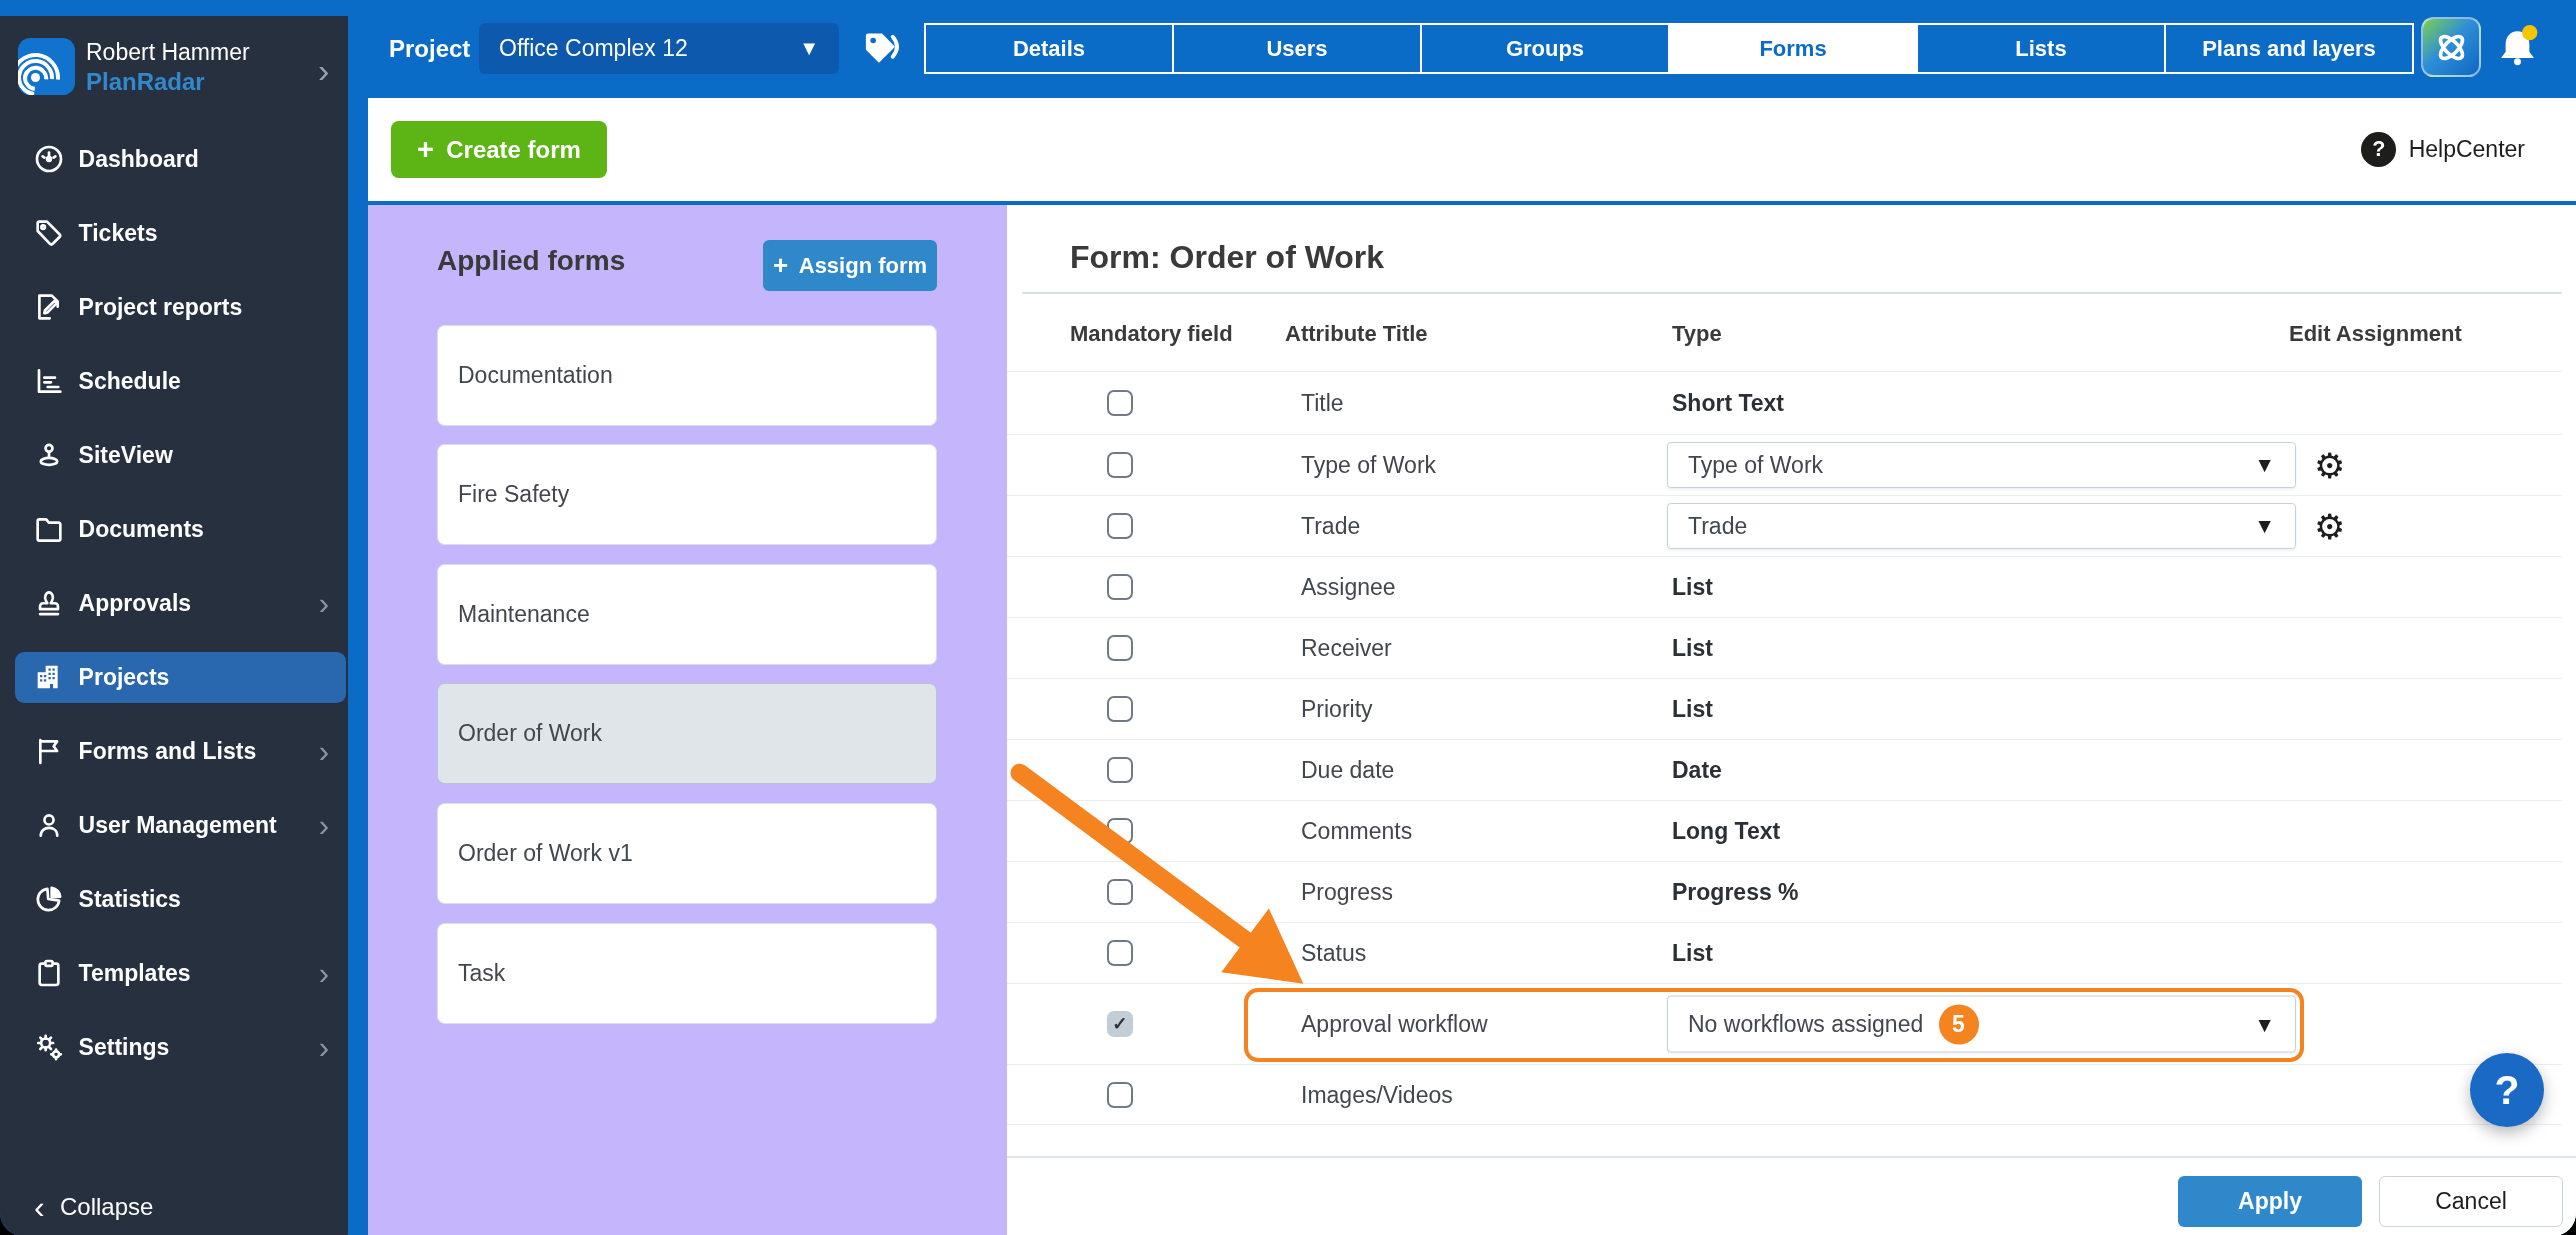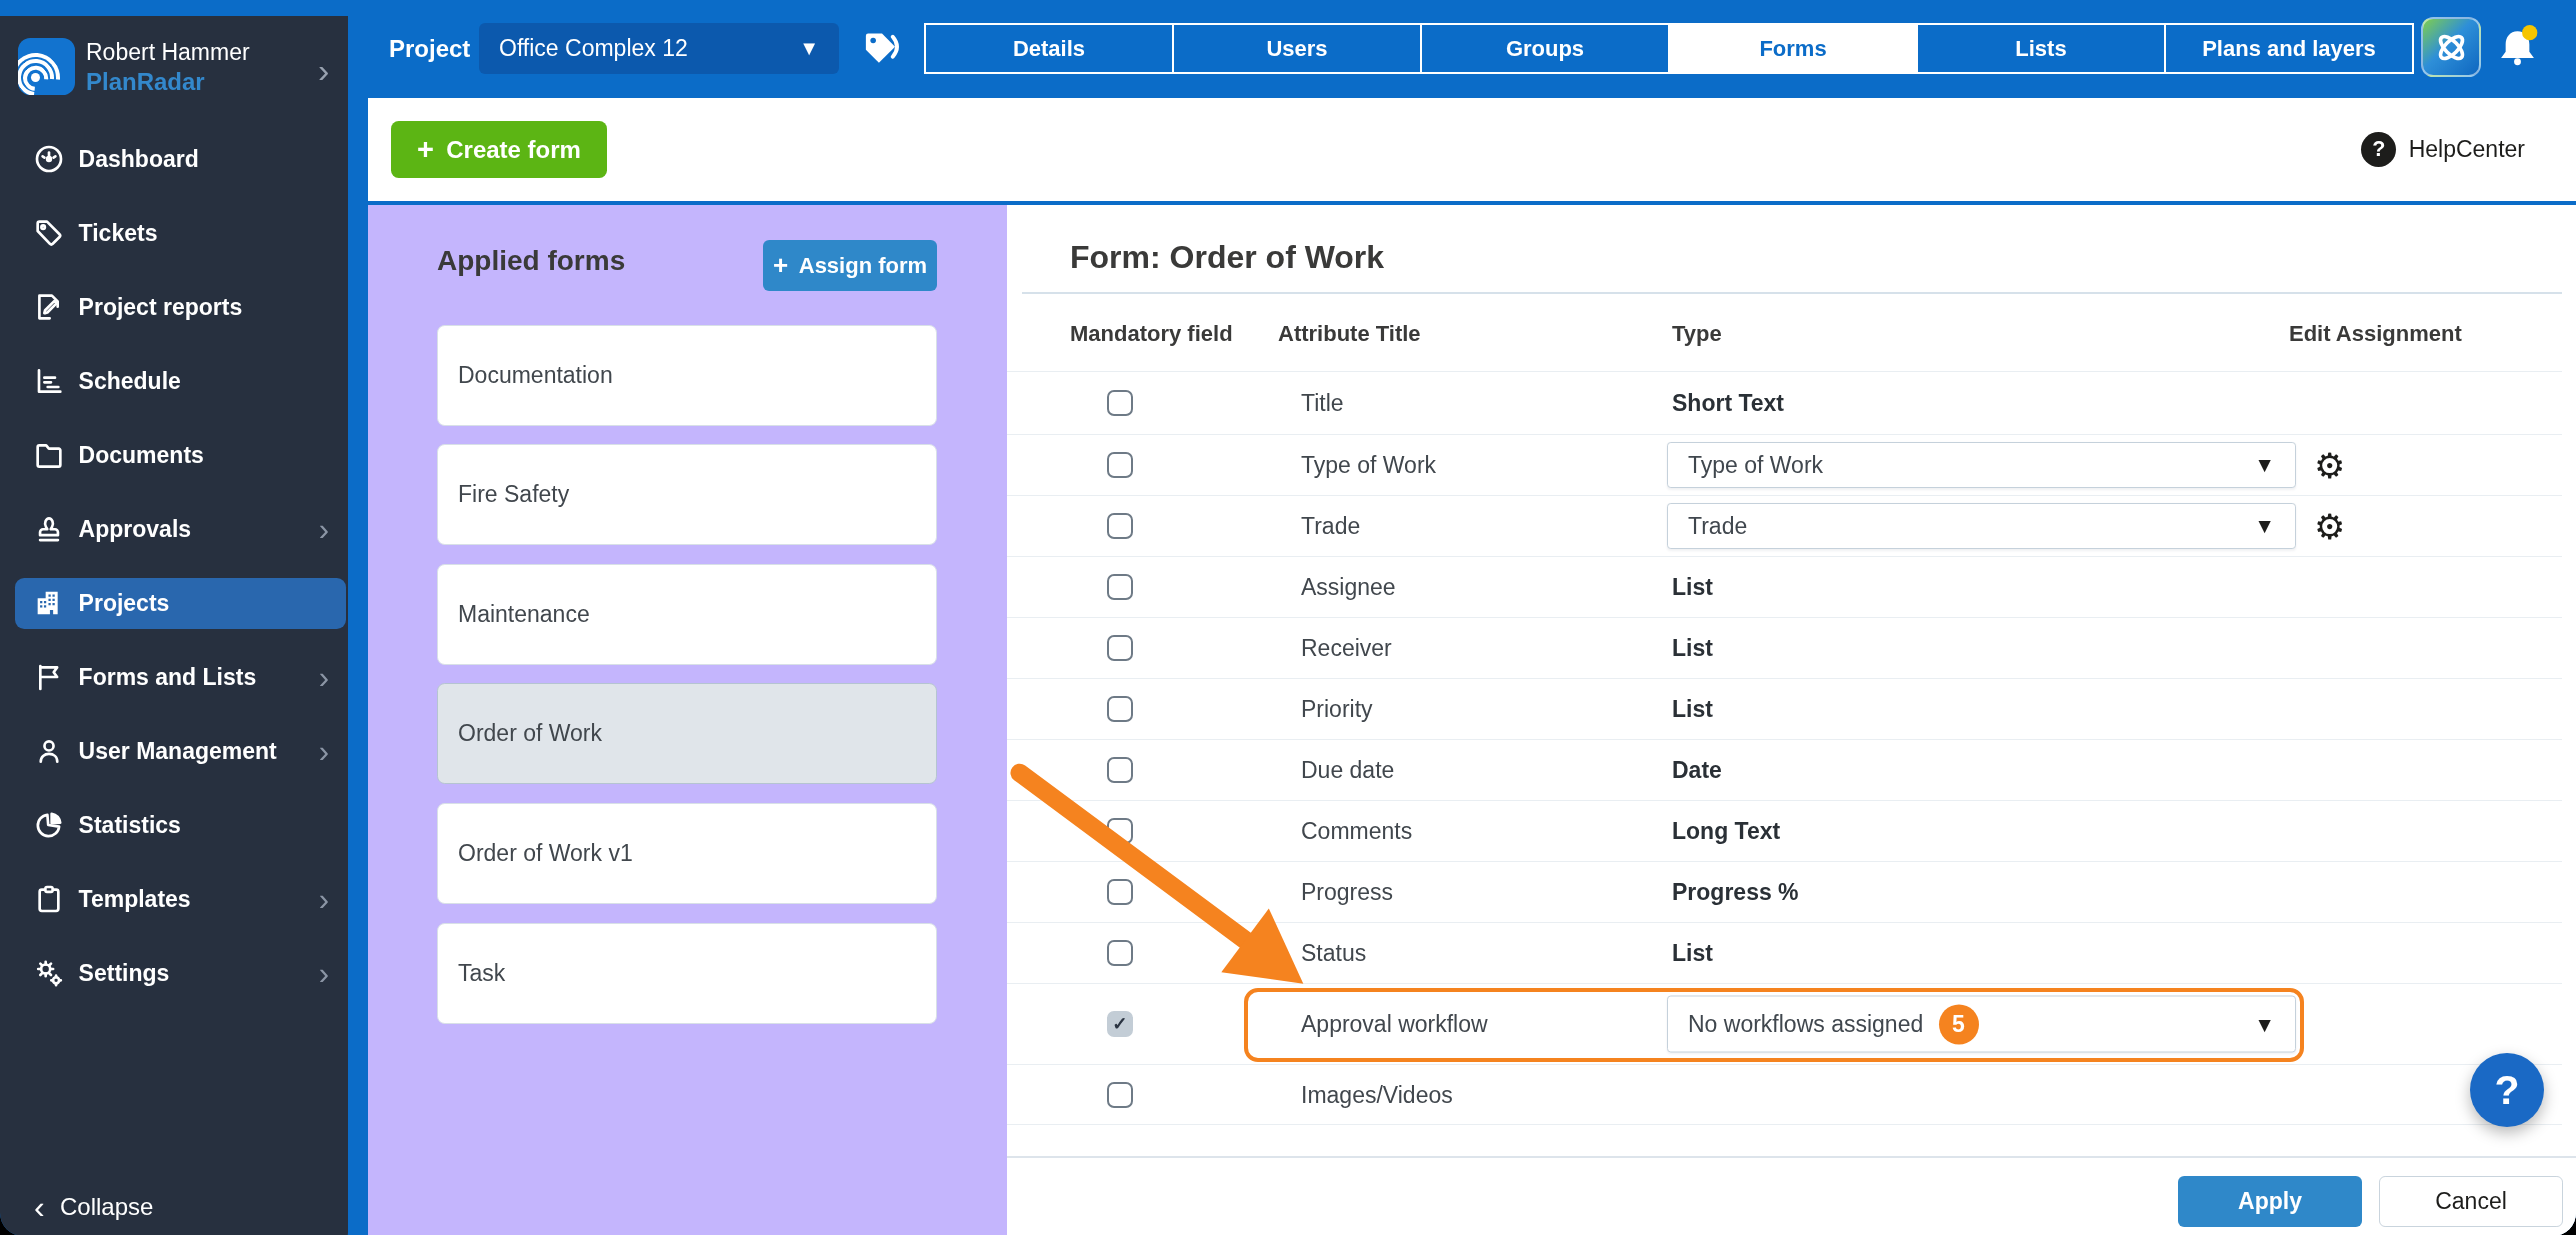--- a/index.html
+++ b/index.html
@@ -63,7 +63,7 @@
   .title-divider{position:absolute;left:15.3px;right:14px;top:87px;height:2.3px;background:#d6e1ea;}
   .thead{position:absolute;left:0;right:0;top:113px;height:31px;font-size:22px;font-weight:bold;color:#3a3a39;}
   .th{position:absolute;top:0;height:31px;display:flex;align-items:center;}
-  .th.c0{left:63px;} .th.c1{left:271px;text-align:right;} .th.c2{left:665px;} .th.c3{left:1282px;}
+  .th.c0{left:63px;} .th.c1{left:278px;text-align:right;} .th.c2{left:665px;} .th.c3{left:1282px;}
   .rows{position:absolute;left:0;right:14px;top:166px;}
   .row{position:relative;height:61px;border-top:1.5px solid #e9eef2;}
   .row.first{height:63px;}

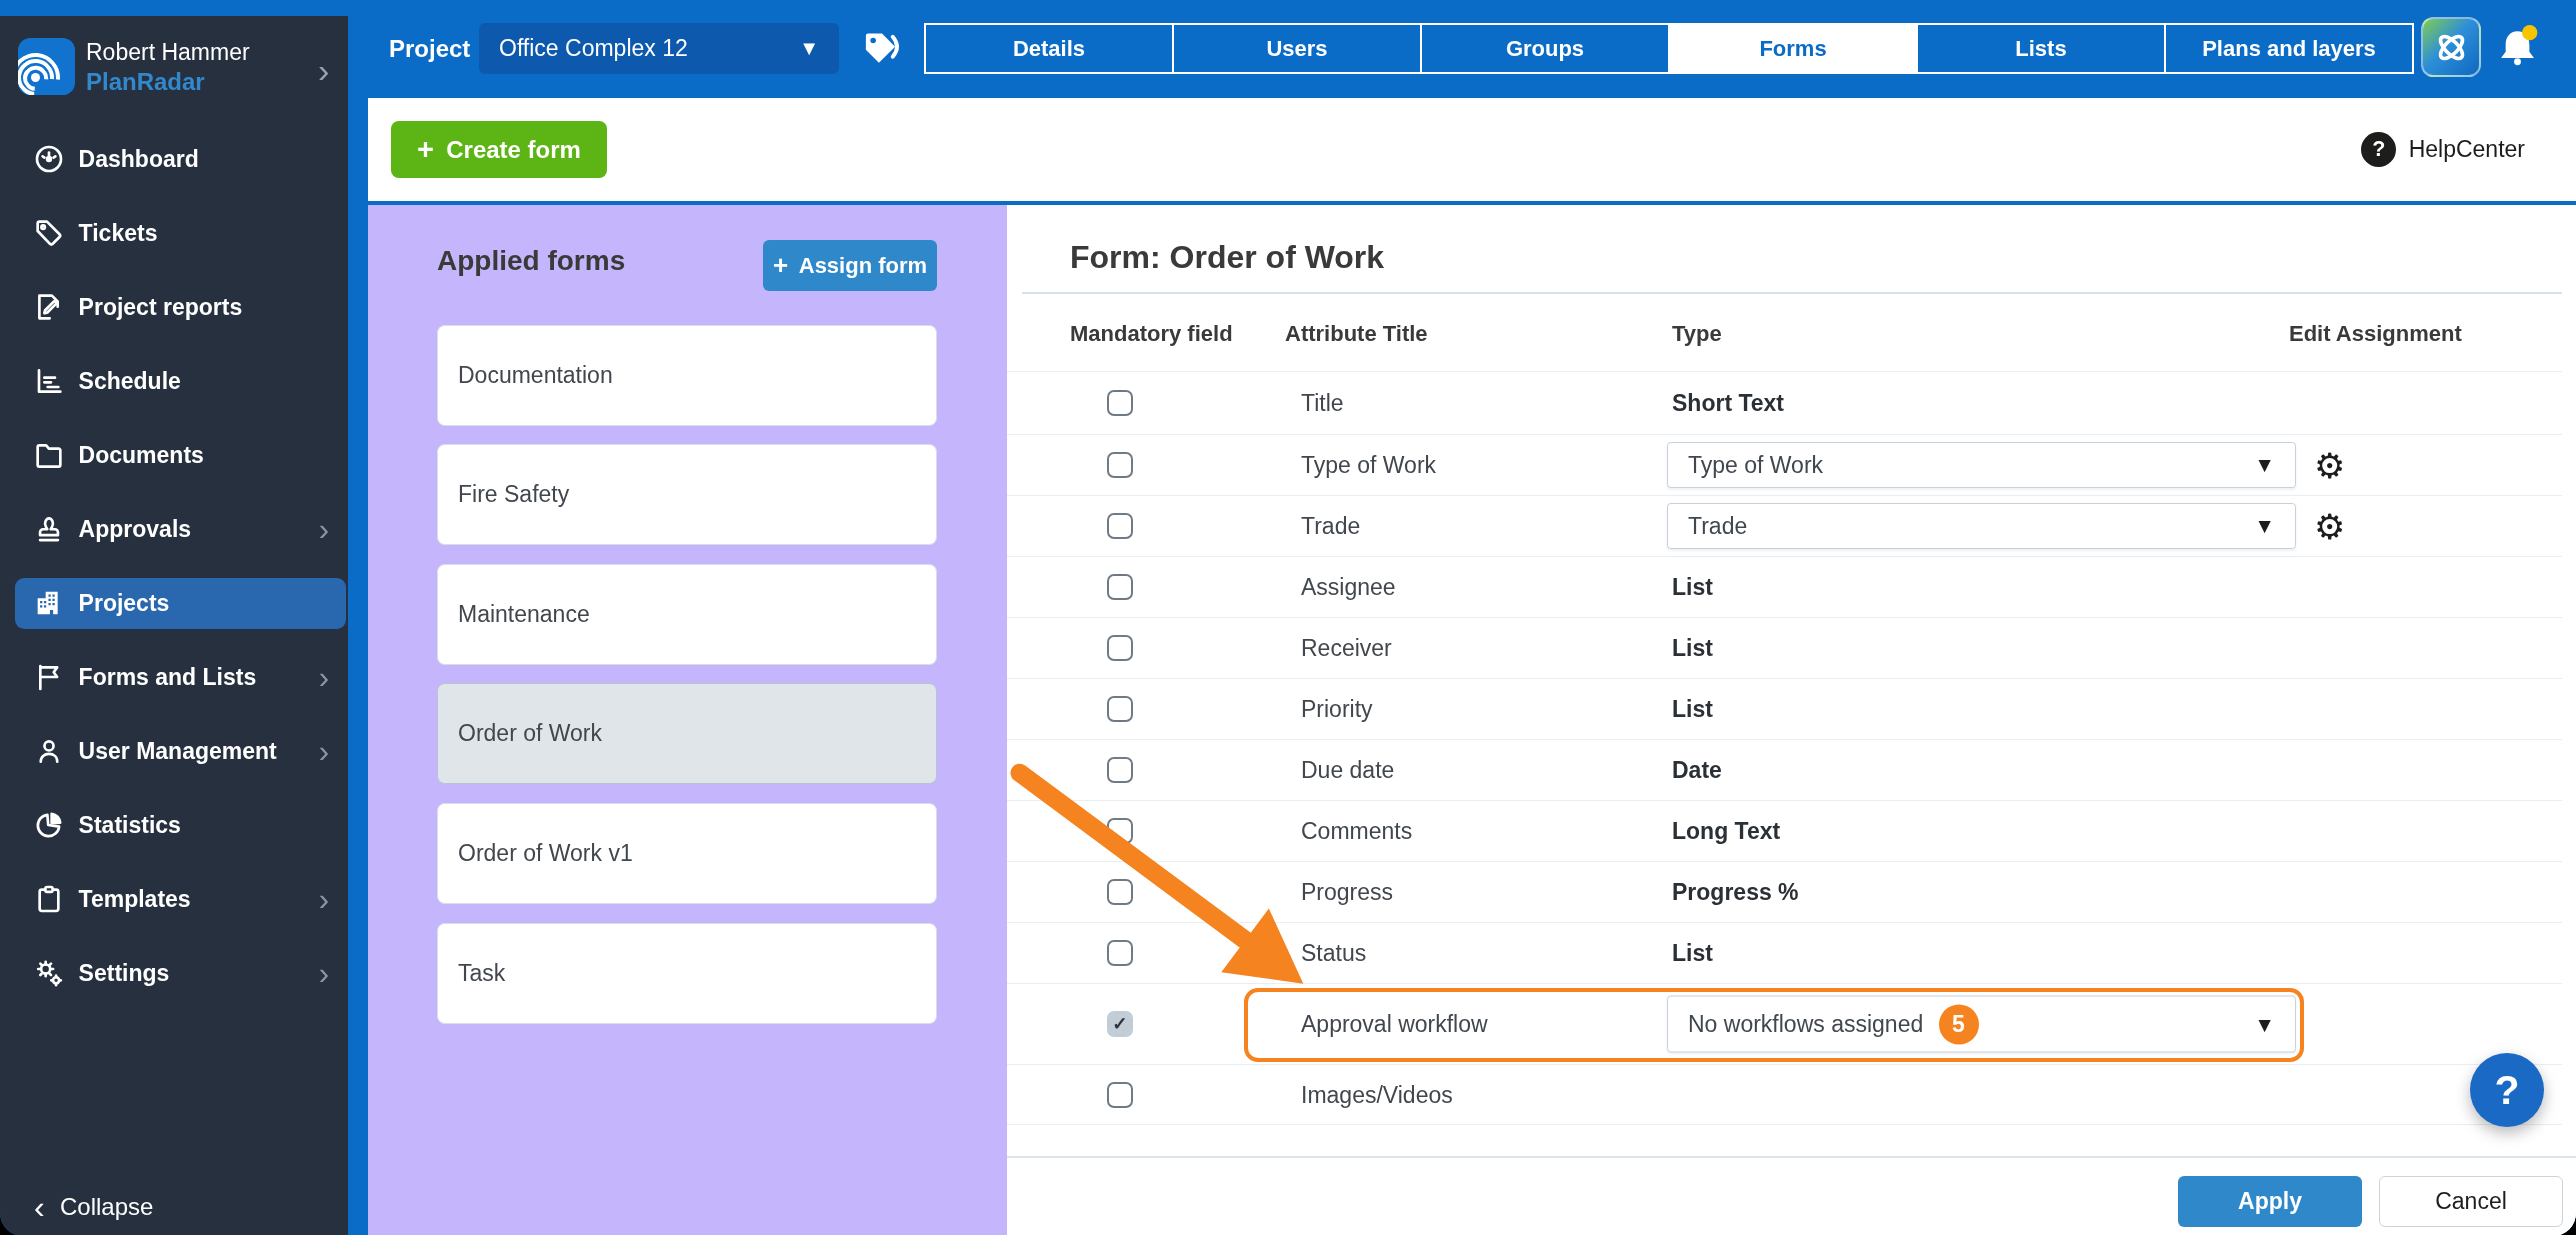--- a/index.html
+++ b/index.html
@@ -323,6 +323,18 @@
           <div class="nav-inner">
             <span class="nav-icon">
               <svg viewBox="0 0 24 24" fill="none" stroke="#fff" stroke-width="2" stroke-linecap="round" stroke-linejoin="round">
+                <circle cx="12" cy="7" r="2.6"></circle>
+                <path d="M12 9.8 v4"></path>
+                <ellipse cx="12" cy="16.8" rx="6.2" ry="2.6"></ellipse>
+              </svg>
+            </span>
+            <span class="nav-label">SiteView</span>
+          </div>
+        </div>
+        <div class="nav-item">
+          <div class="nav-inner">
+            <span class="nav-icon">
+              <svg viewBox="0 0 24 24" fill="none" stroke="#fff" stroke-width="2" stroke-linecap="round" stroke-linejoin="round">
                 <path d="M3.5 19.5 V6 a1.2 1.2 0 0 1 1.2-1.2 h5.2 l2 2.4 h7.4 a1.2 1.2 0 0 1 1.2 1.2 v11.1 a1.2 1.2 0 0 1 -1.2 1.2 H4.7 a1.2 1.2 0 0 1 -1.2-1.2 z"></path>
               </svg>
             </span>

